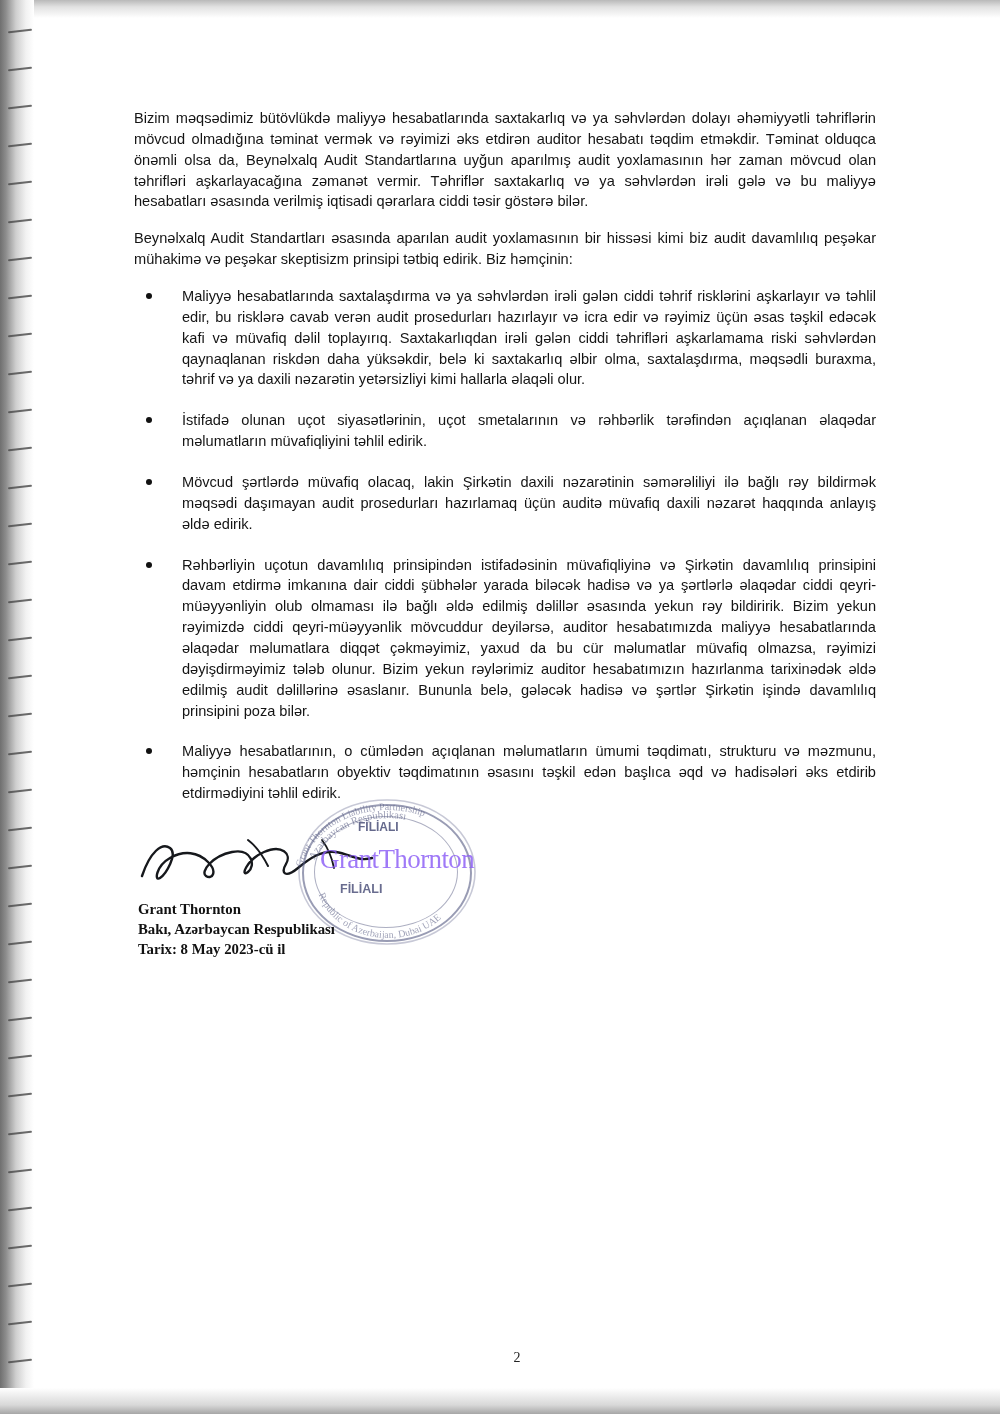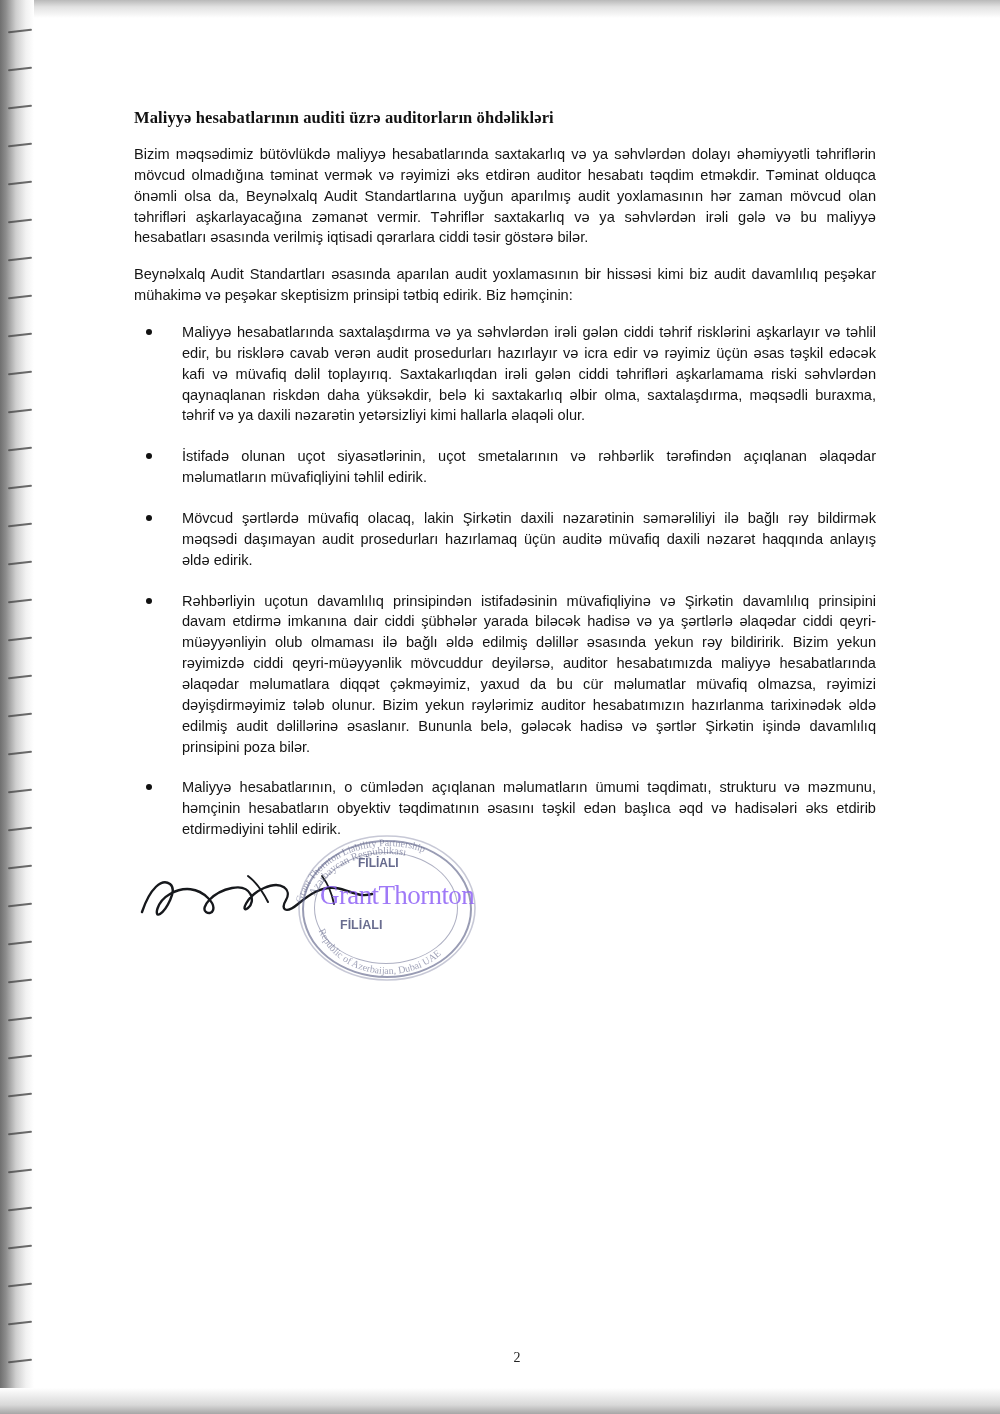--- a/index.html
+++ b/index.html
@@ -246,7 +246,6 @@
   <div class="sheet">
     <div class="content">
 
-      <h1 class="doc-title">Maliyyə hesabatlarının auditi üzrə auditorların öhdəlikləri</h1>
 
       <p class="para">Bizim məqsədimiz bütövlükdə maliyyə hesabatlarında saxtakarlıq və ya səhvlərdən dolayı əhəmiyyətli təhriflərin mövcud olmadığına təminat vermək və rəyimizi əks etdirən auditor hesabatı təqdim etməkdir. Təminat olduqca önəmli olsa da, Beynəlxalq Audit Standartlarına uyğun aparılmış audit yoxlamasının hər zaman mövcud olan təhrifləri aşkarlayacağına zəmanət vermir. Təhriflər saxtakarlıq və ya səhvlərdən irəli gələ və bu maliyyə hesabatları əsasında verilmiş iqtisadi qərarlara ciddi təsir göstərə bilər.</p>
       <p class="para">Beynəlxalq Audit Standartları əsasında aparılan audit yoxlamasının bir hissəsi kimi biz audit davamlılıq peşəkar mühakimə və peşəkar skeptisizm prinsipi tətbiq edirik. Biz həmçinin:</p>

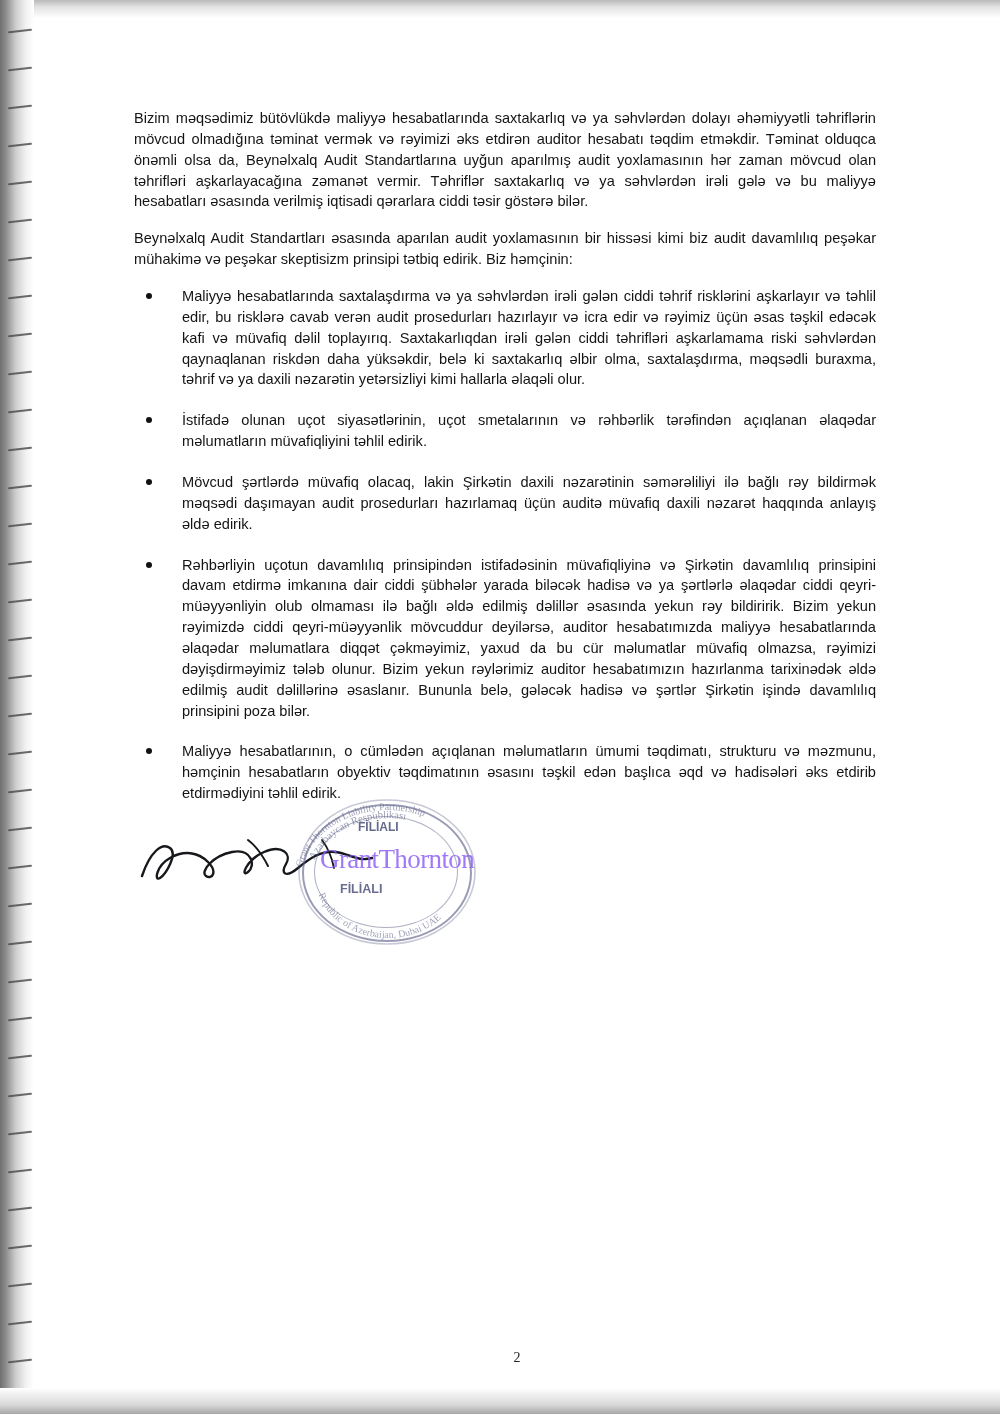--- a/index.html
+++ b/index.html
@@ -307,6 +307,11 @@
           <div class="filiali2">FİLİALI</div>
         </div>
 
+        <div class="sig-lines">
+          <div>Grant Thornton</div>
+          <div>Bakı, Azərbaycan Respublikası</div>
+          <div>Tarix: 8 May 2023-cü il</div>
+        </div>
       </div>
 
     </div>

